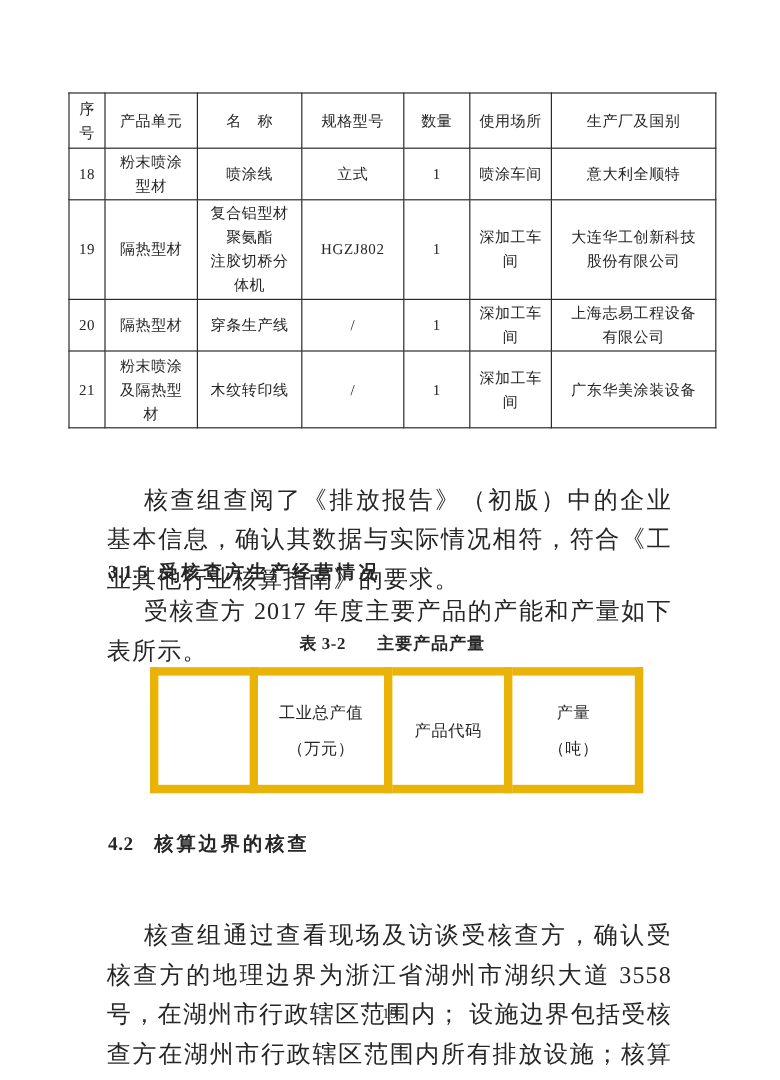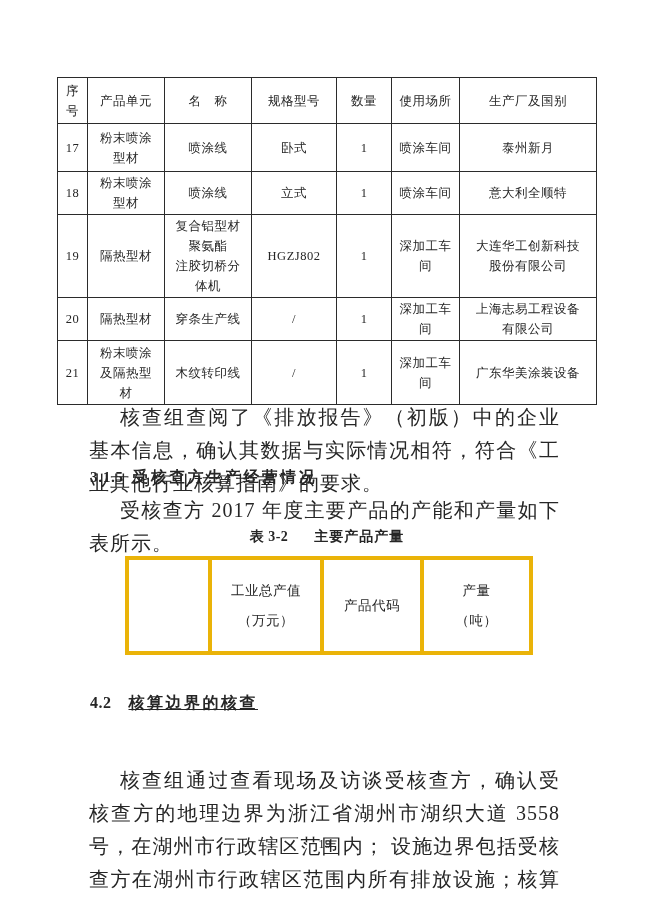--- a/index.html
+++ b/index.html
@@ -112,16 +112,6 @@
       <td>使用场所</td>
       <td>生产厂及国别</td>
     </tr>
-    <tr style="height:48px">
-      <td>17</td>
-      <td>粉末喷涂
-型材</td>
-      <td>喷涂线</td>
-      <td>卧式</td>
-      <td>1</td>
-      <td>喷涂车间</td>
-      <td>泰州新月</td>
-    </tr>
     <tr style="height:40px">
       <td>18</td>
       <td>粉末喷涂

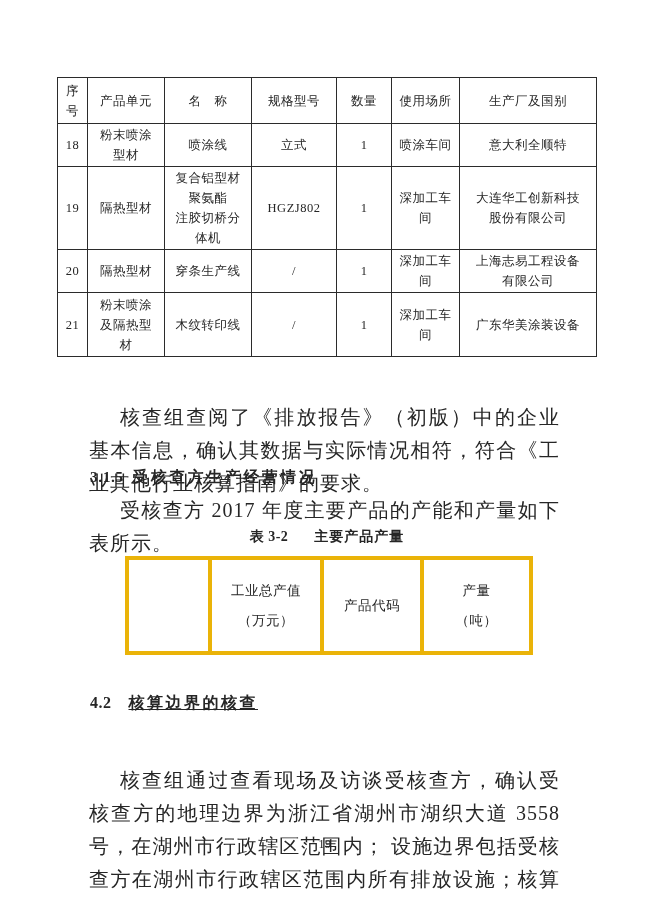--- a/index.html
+++ b/index.html
@@ -69,7 +69,7 @@
     table-layout: fixed;
   }
   table.prod td {
-    border: 4px solid #eab308;
+    border: 7px solid #eab308;
     text-align: center; vertical-align: middle;
     font-size: 13.5px;
     letter-spacing: 0.5px;

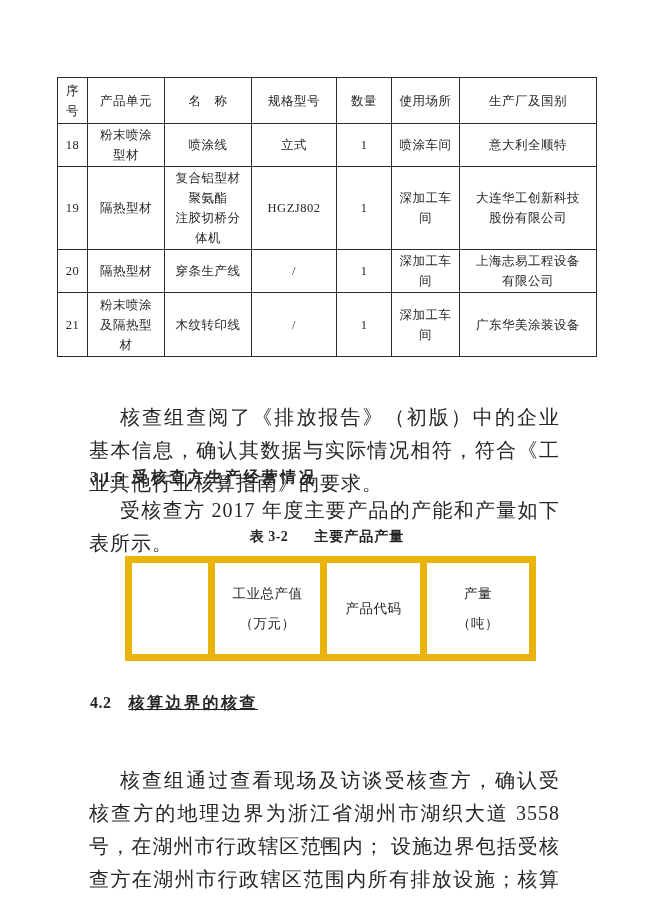--- a/index.html
+++ b/index.html
@@ -53,7 +53,7 @@
   .h315 .ttl { letter-spacing: 3px; }
   .h32 { top: 693px; font-size: 16px; }
   .h32 .num { margin-right: 17px; }
-  .h32 .ttl { letter-spacing: 2.5px; text-decoration: underline; }
+  .h32 .ttl { letter-spacing: 2.5px; }
 
   
   .tbl2-caption {

